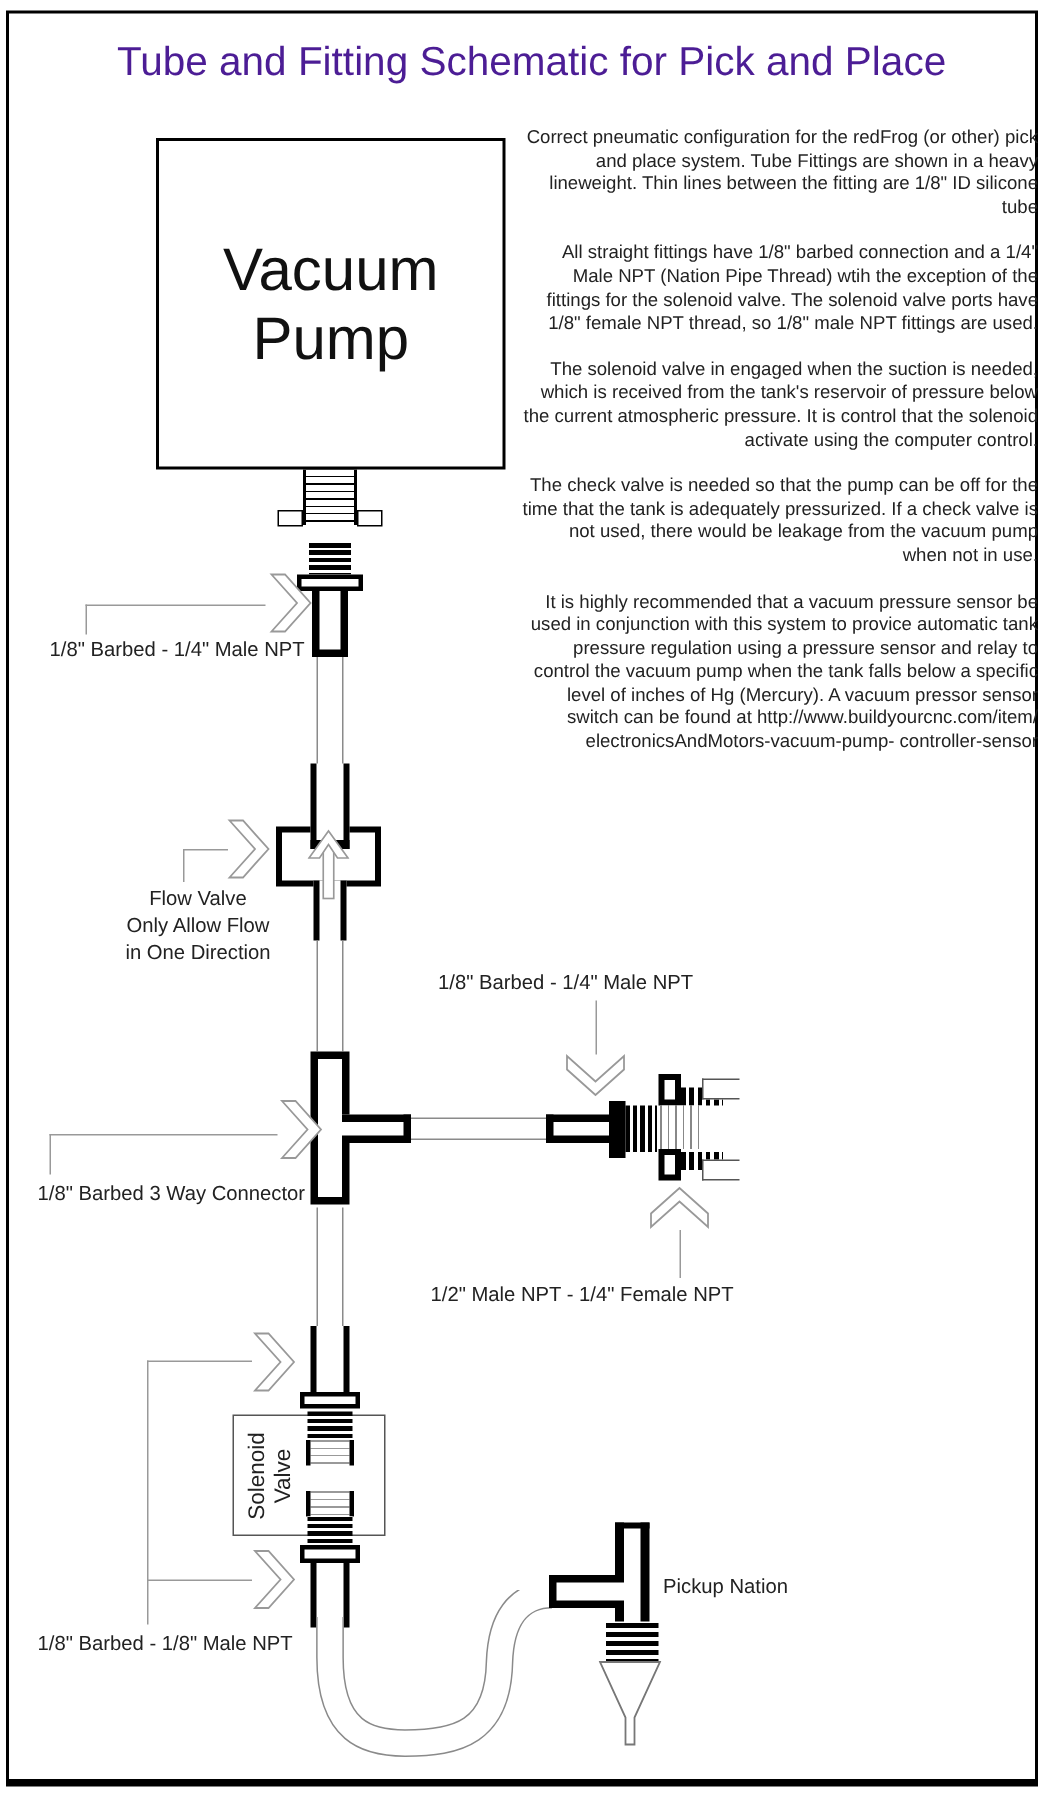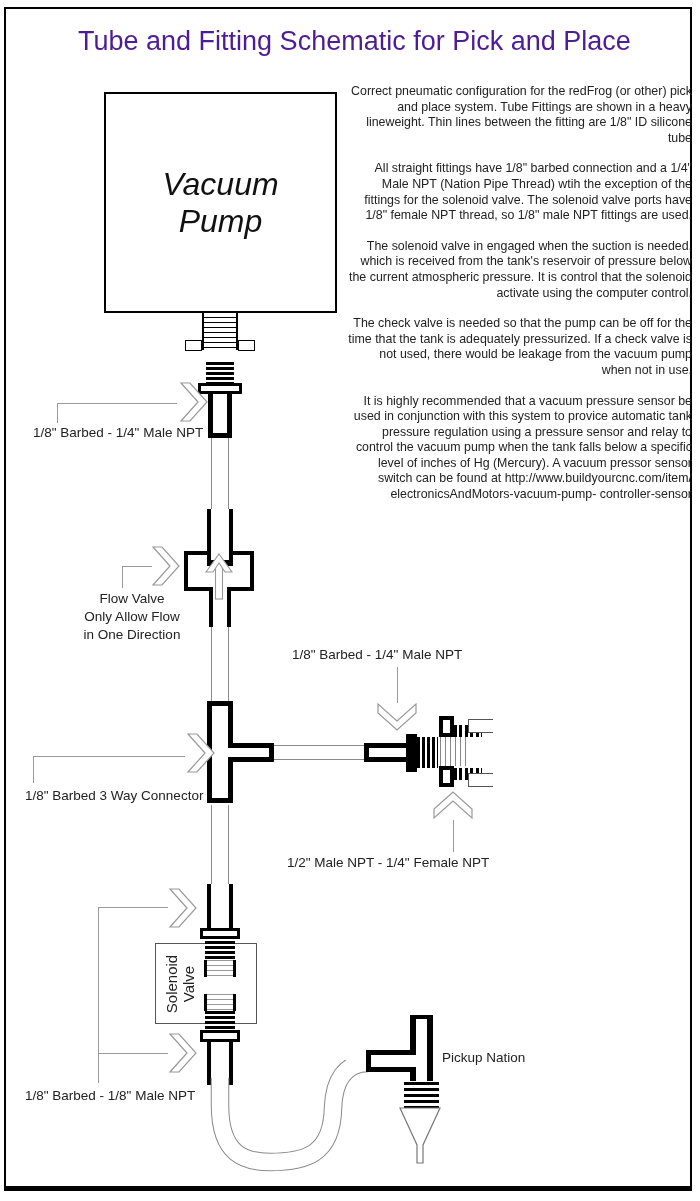--- a/index.html
+++ b/index.html
@@ -36,7 +36,7 @@
   </div>
 
   <div class="box" style="left:104px;top:92px;width:233px;height:221px;border:2px solid #000;">
-    <span style="font-size:32px;line-height:1.15;width:180px;font-style:italic;">Vacuum Pump</span>
+    <span style="font-size:40px;line-height:1.15;width:180px;">Vacuum Pump</span>
   </div>
 
   <div class="abs" style="left:202px;top:313px;width:36px;height:37px;border-left:2px solid #000;border-right:2px solid #000;background:repeating-linear-gradient(to bottom,#fff 0 4px,#000 4px 5px);"></div>

